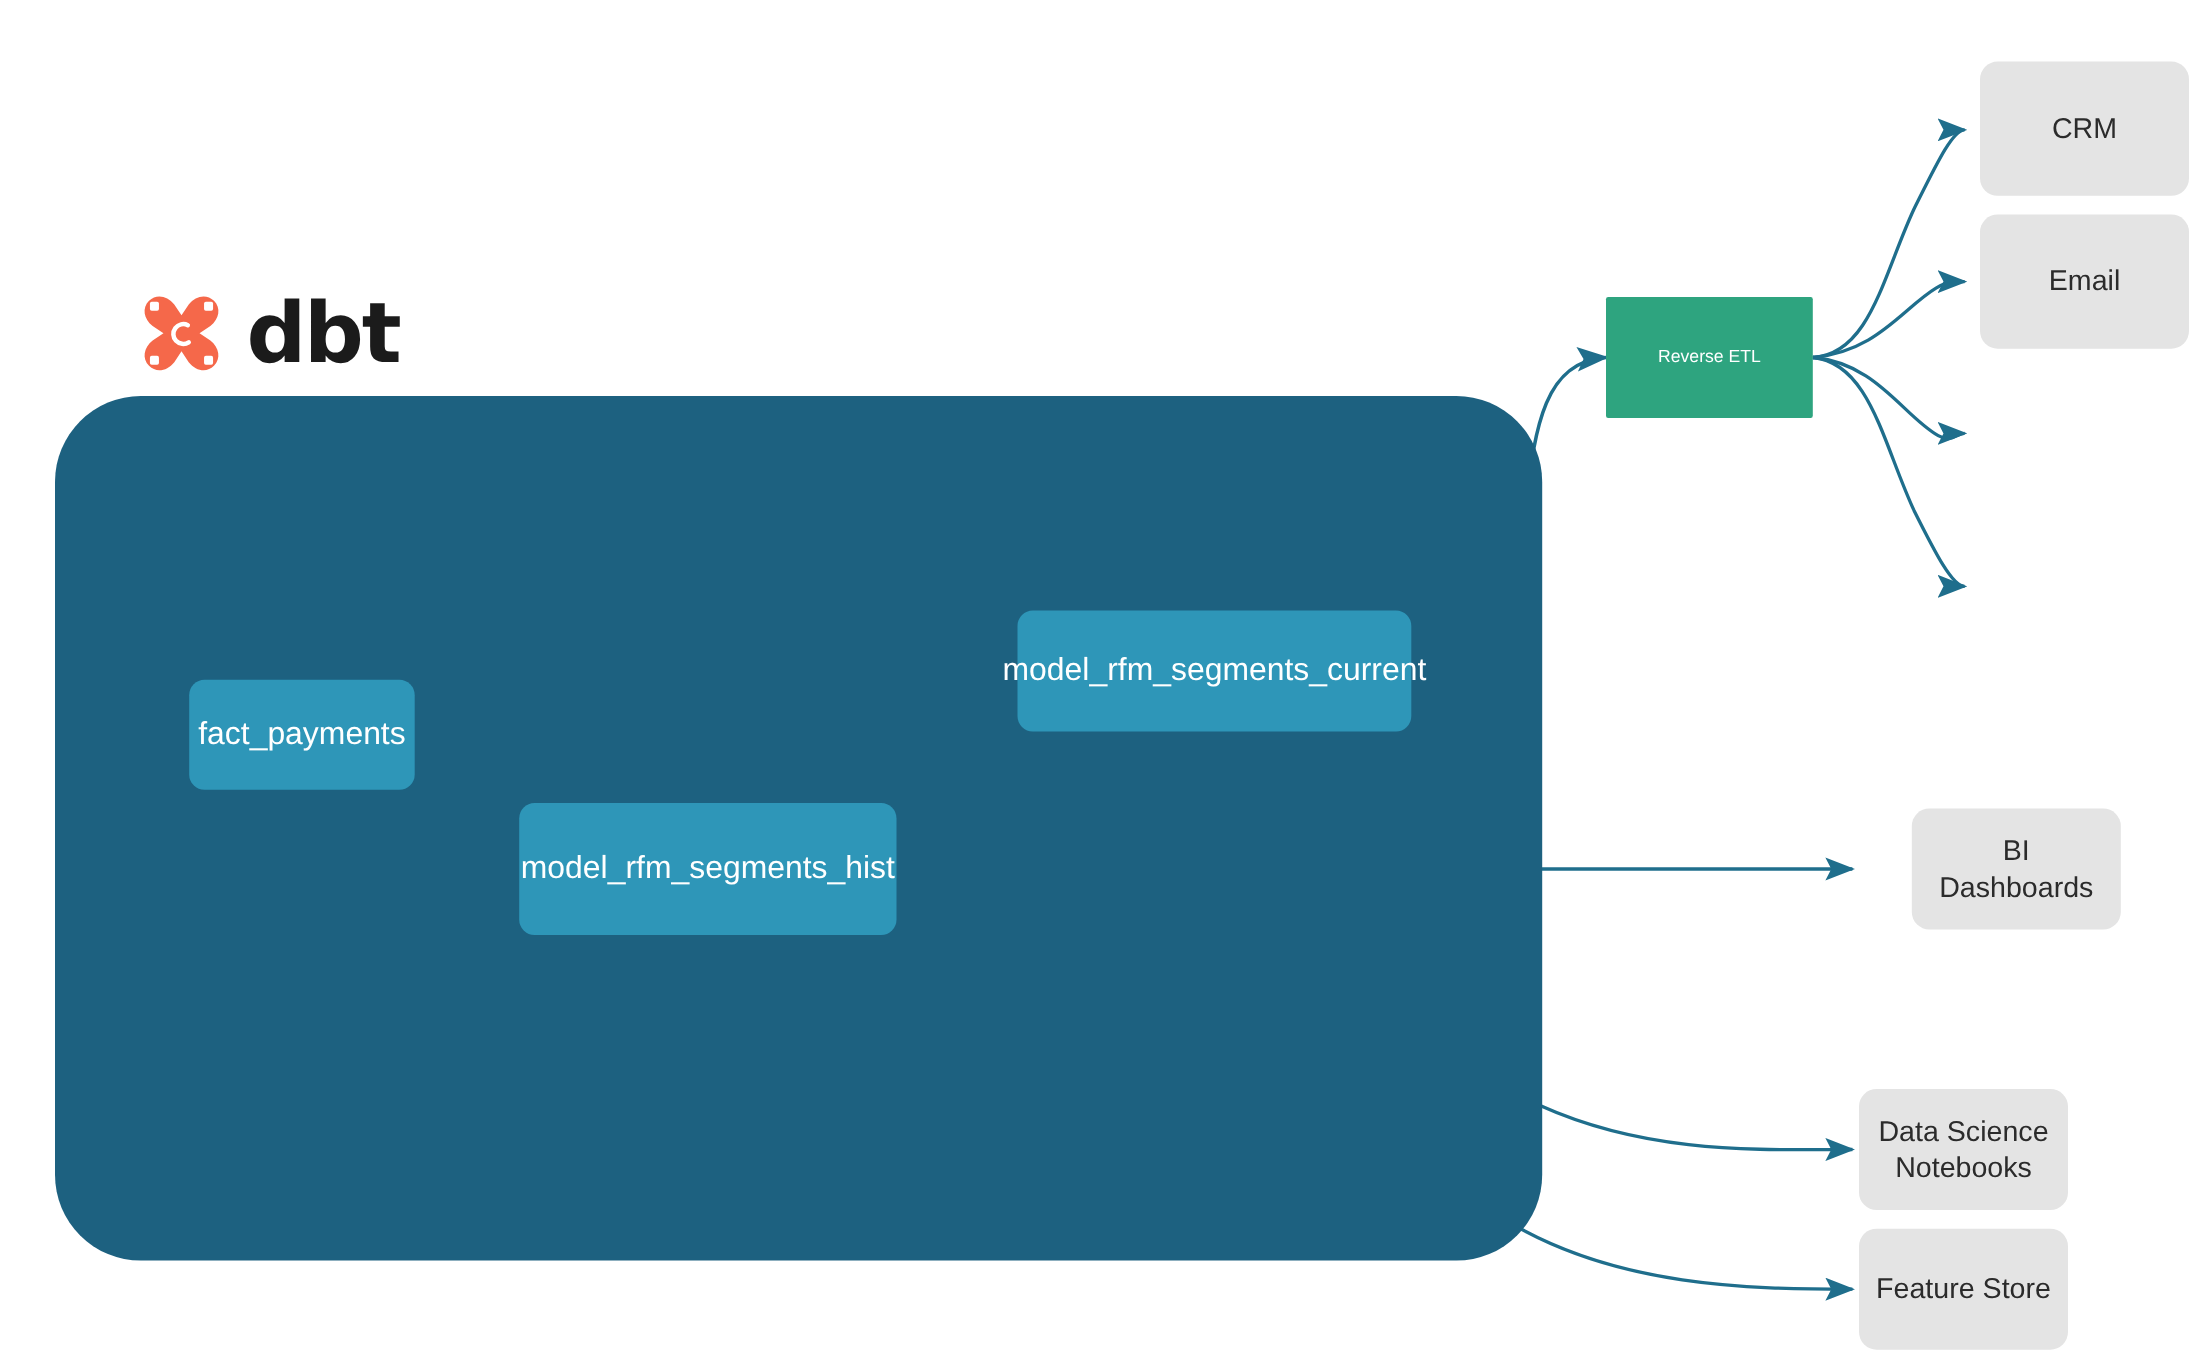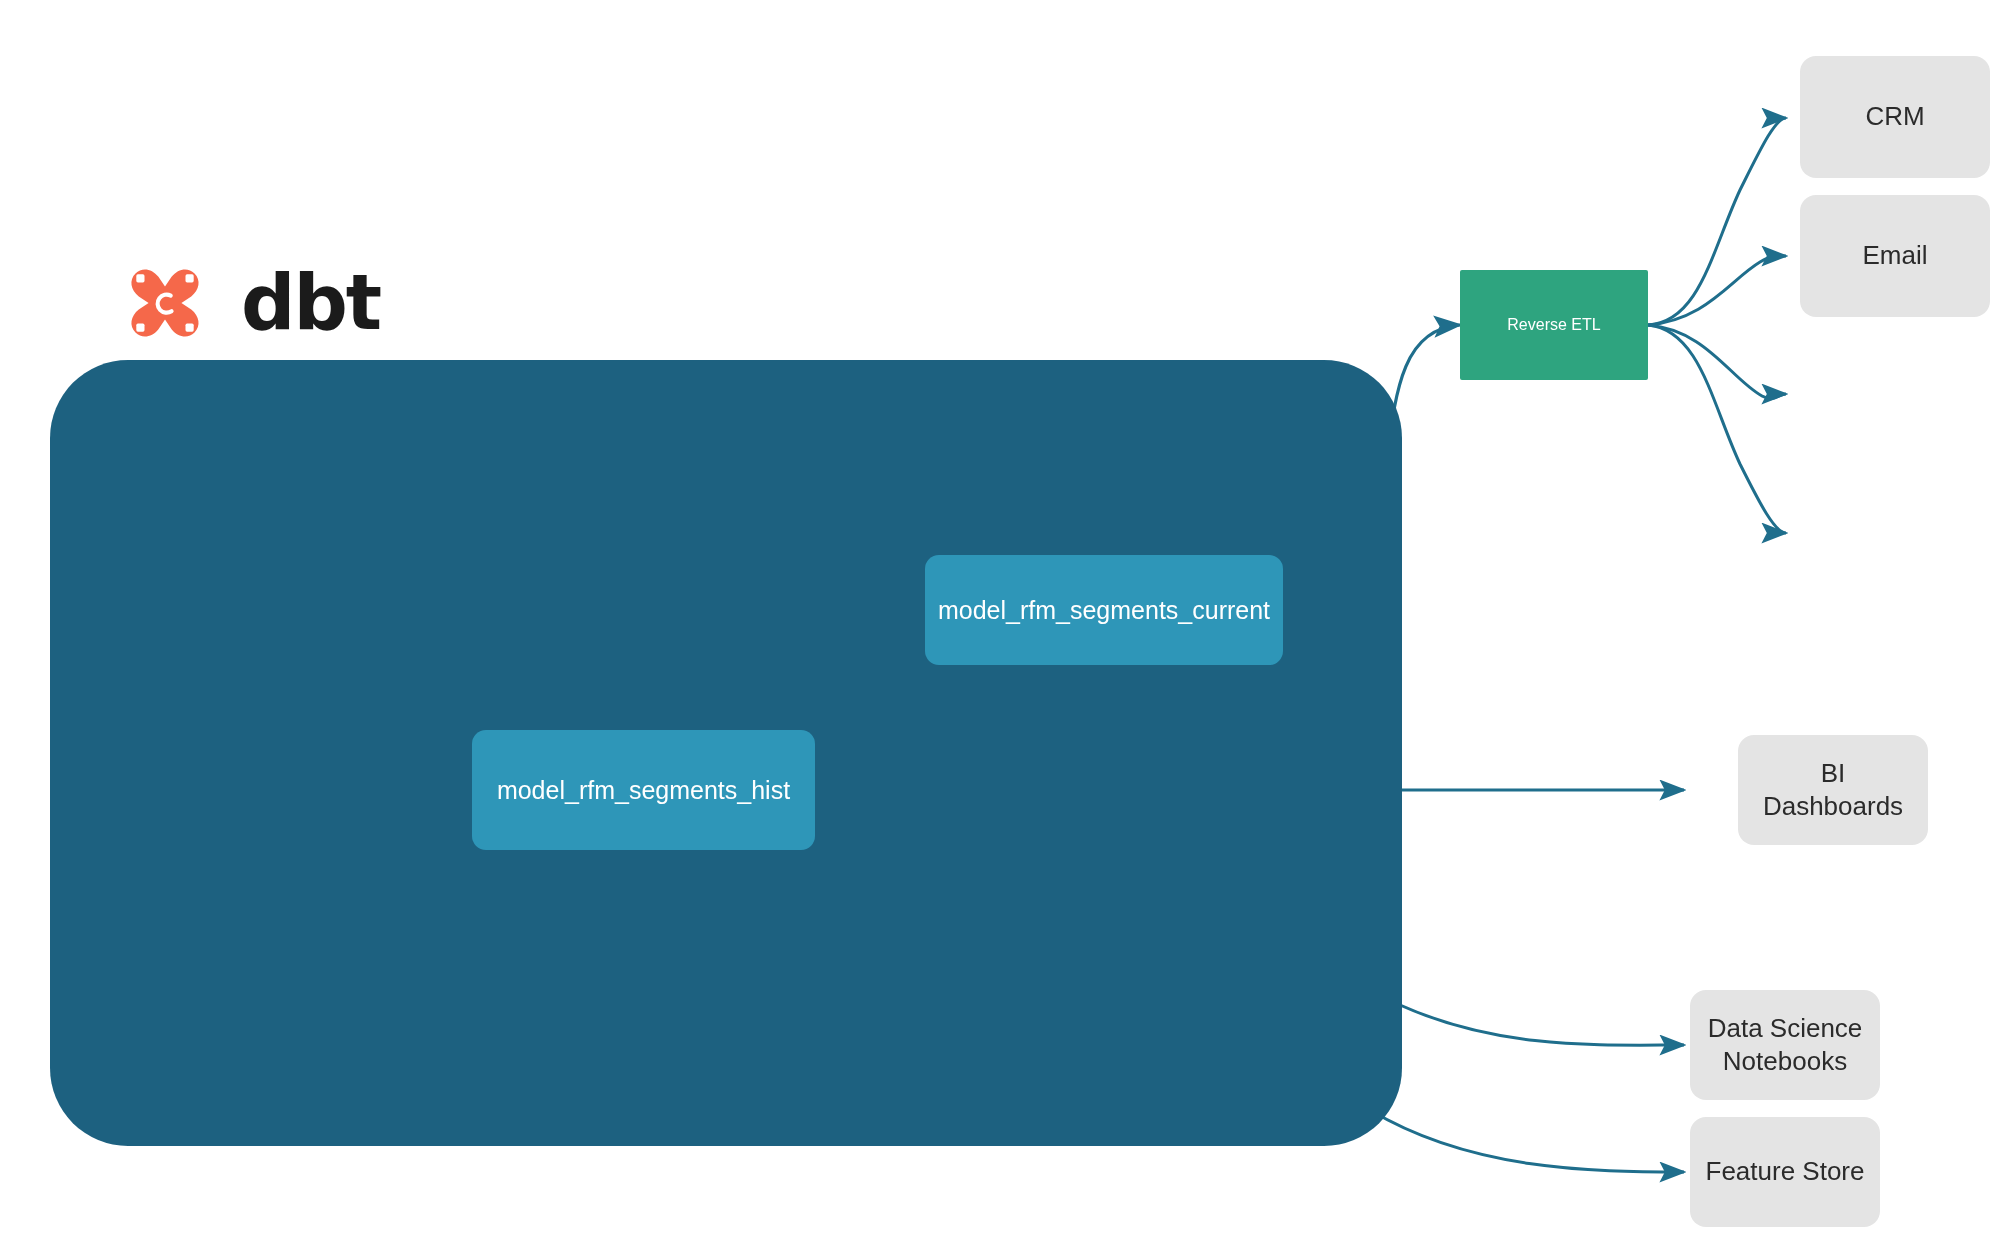--- a/index.html
+++ b/index.html
@@ -34,7 +34,7 @@
     top: 262px;
     display: flex;
     align-items: center;
-    gap: 35px;
+    gap: 18px;
   }
   #dbt-mark {
     width: 82px;

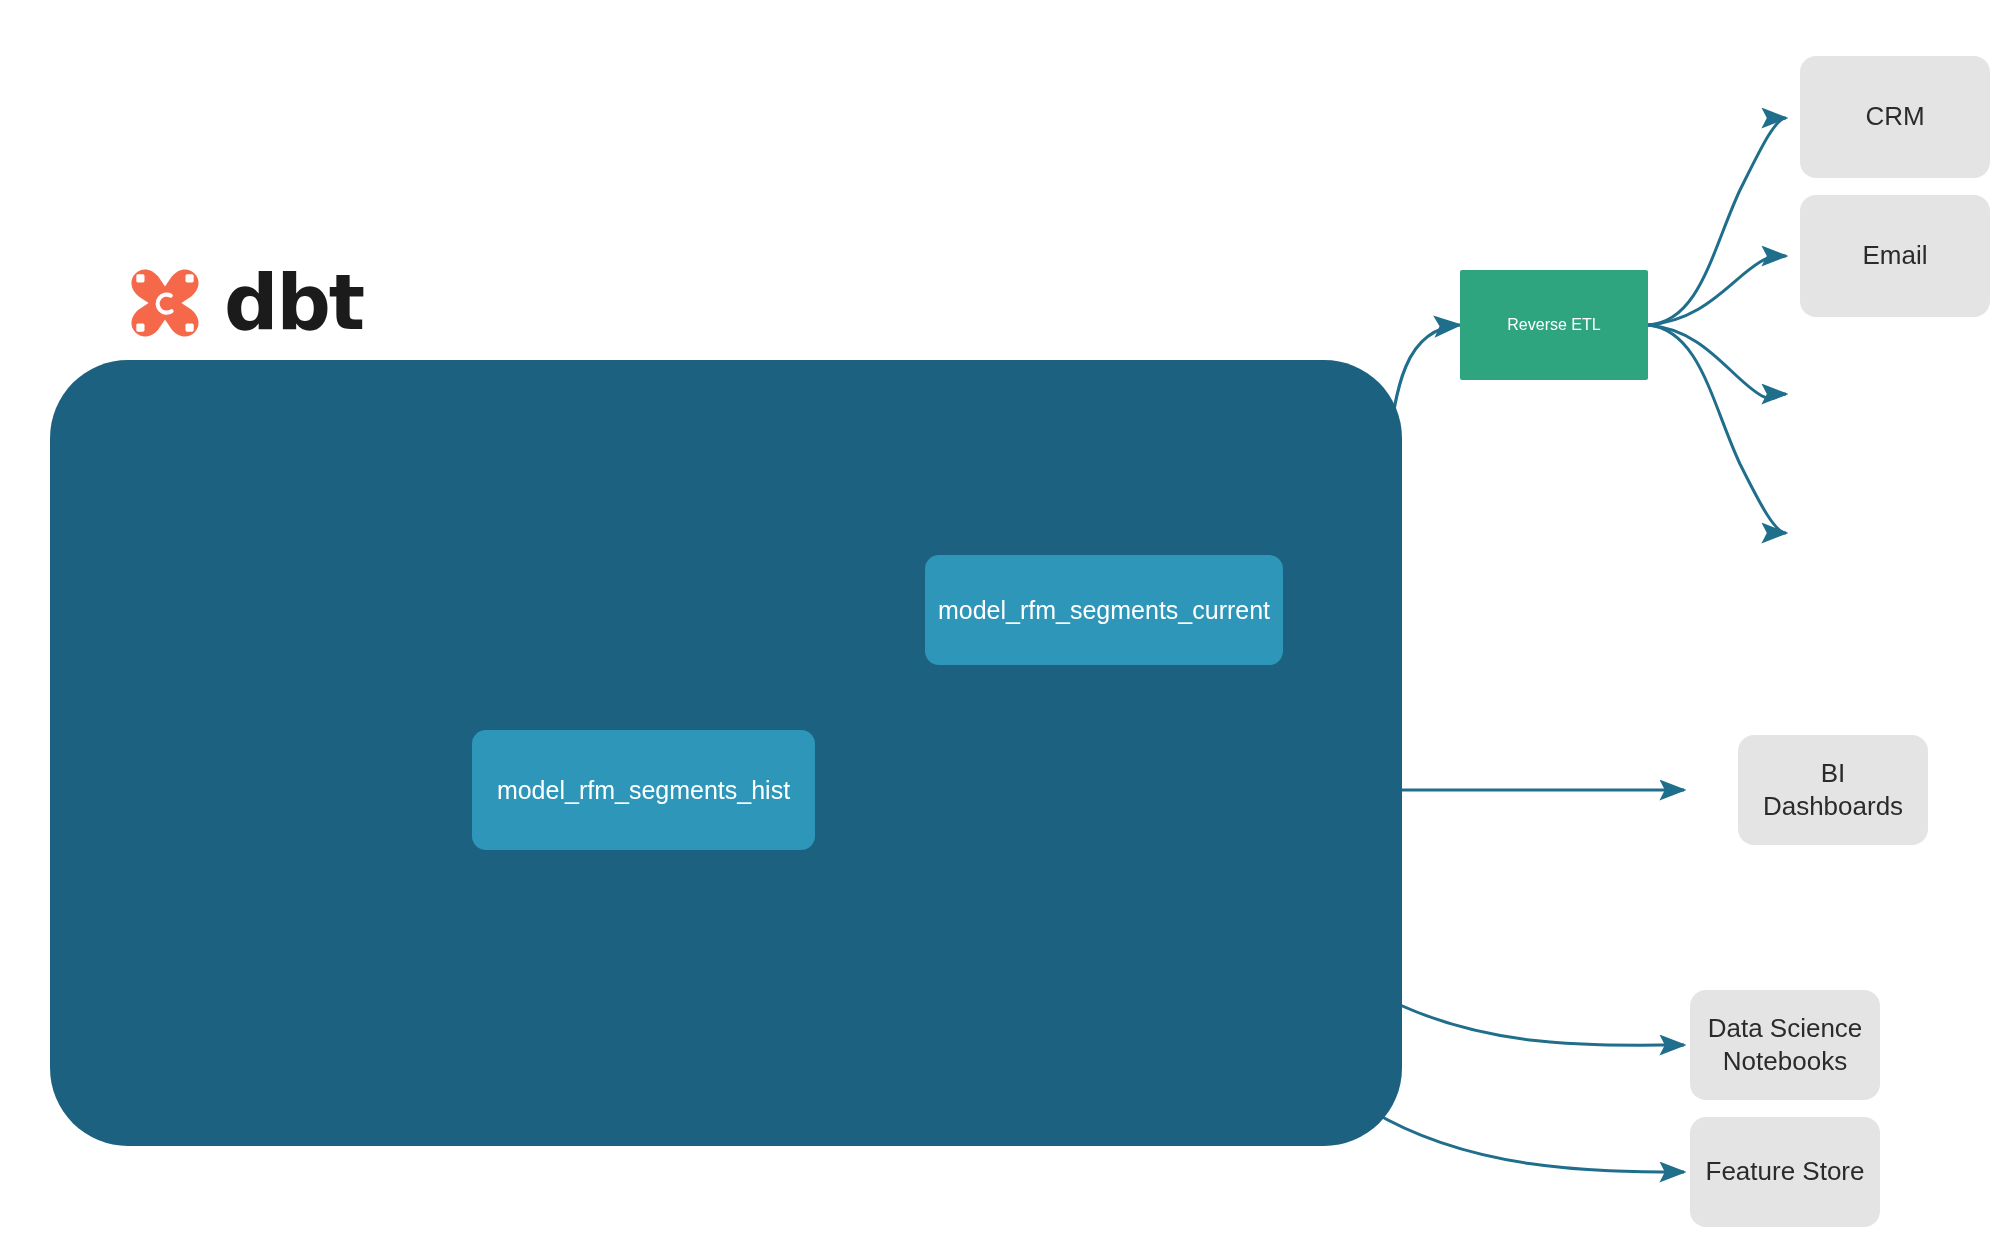--- a/index.html
+++ b/index.html
@@ -75,7 +75,7 @@
   .model-node {
     background: #2e96b8;
     color: #ffffff;
-    font-size: 25px;
+    font-size: 29px;
     padding: 0 18px;
   }
   .reverse-etl-node {

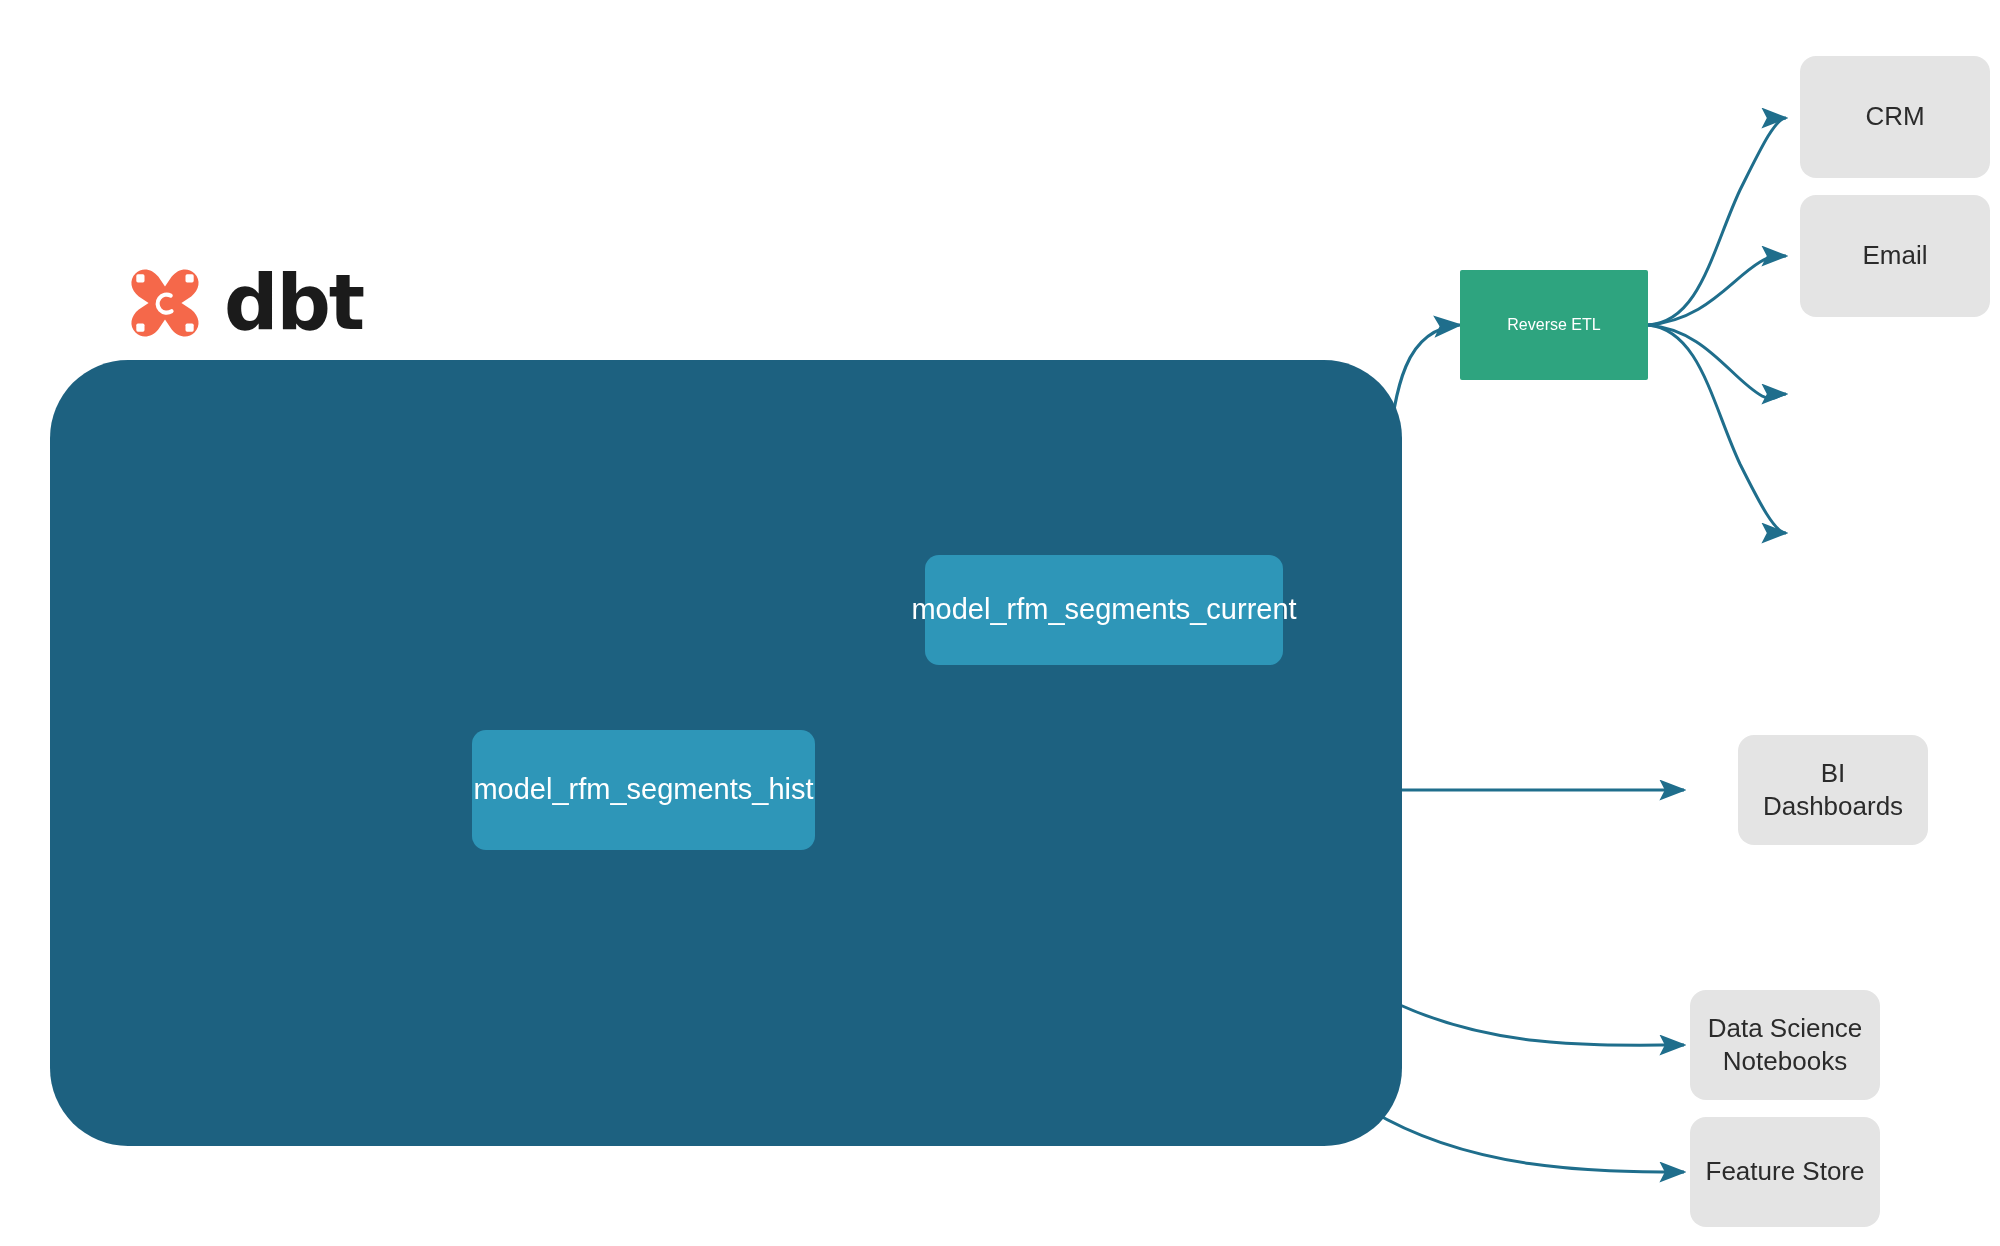--- a/index.html
+++ b/index.html
@@ -147,6 +147,9 @@
     <span id="dbt-wordmark">dbt</span>
   </div>
 
+  <div class="node model-node" style="left:172px; top:618px; width:205px; height:100px;">
+    <span>fact_payments</span>
+  </div>
 
 
   <div class="node model-node" style="left:472px; top:730px; width:343px; height:120px;">

